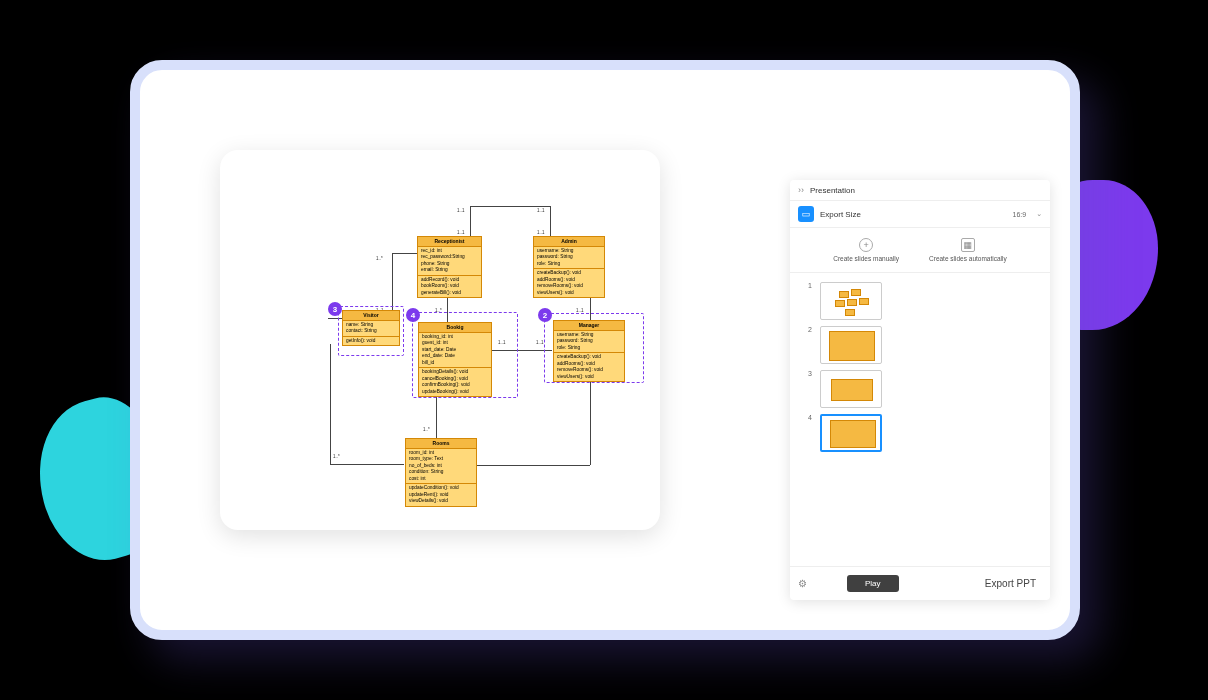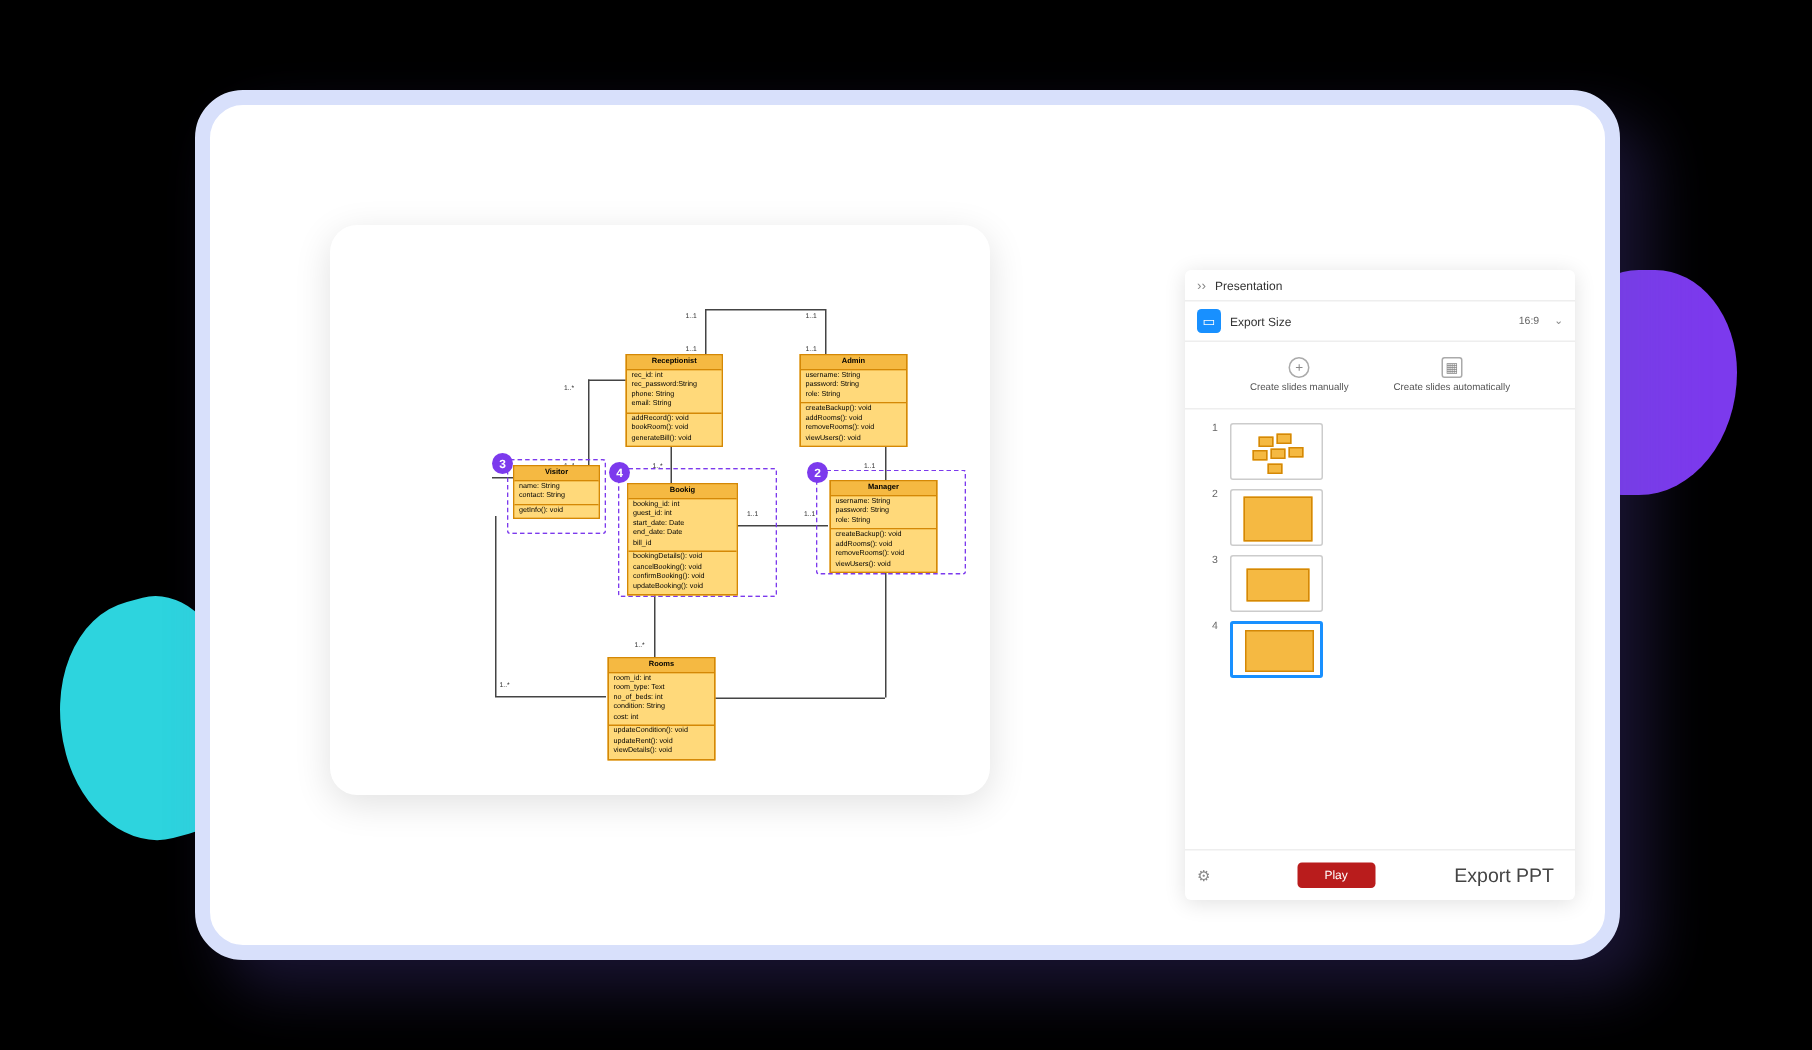--- a/index.html
+++ b/index.html
@@ -140,10 +140,10 @@
 }
 .sp-gear { font-size: 10px; color: #888; }
 .play-btn {
-  background: #b91c1c; color: #fff;
+  background: #404040; color: #fff;
   border: none; padding: 4px 18px;
   border-radius: 3px; font-size: 8px;
-  cursor: pointer; margin-left: 50px;
+  cursor: pointer; margin-left: 32px;
 }
 .export-link { margin-left: auto; font-size: 13px; color: #444; margin-right: 6px; cursor: pointer; }
 </style>

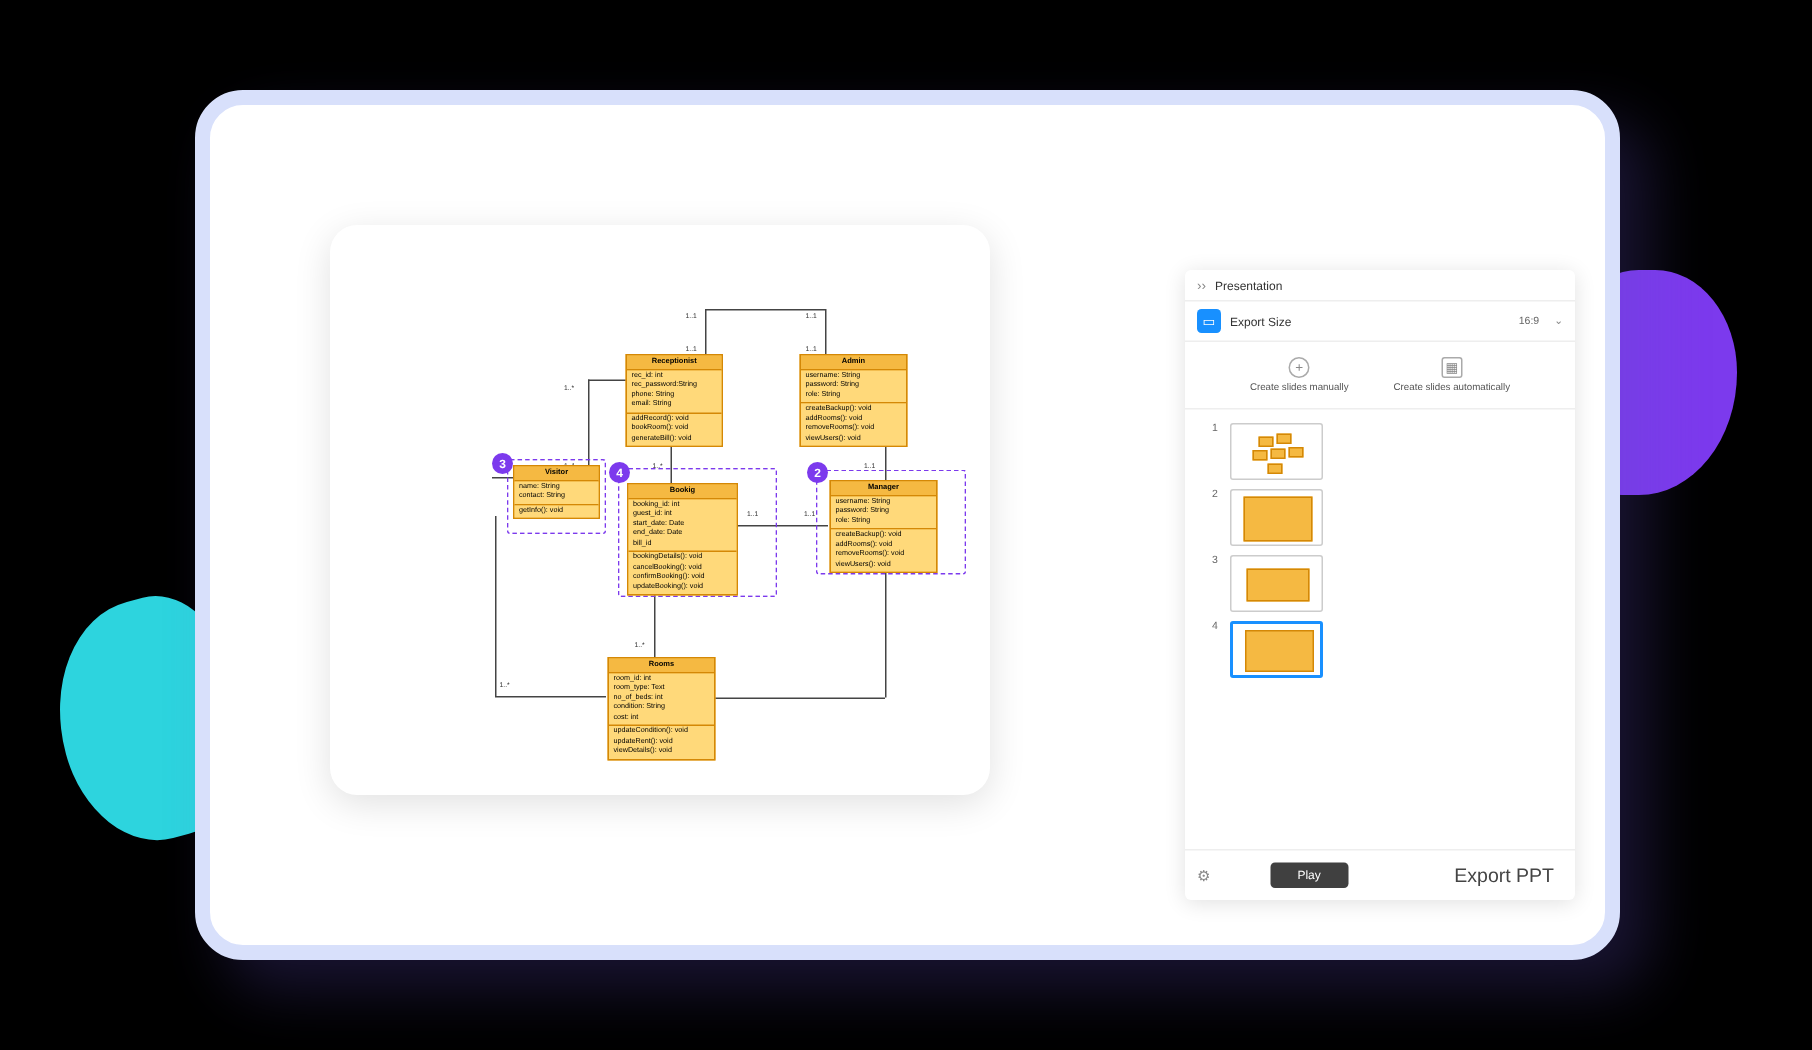--- a/index.html
+++ b/index.html
@@ -145,7 +145,7 @@
   border-radius: 3px; font-size: 8px;
   cursor: pointer; margin-left: 32px;
 }
-.export-link { margin-left: auto; font-size: 13px; color: #444; margin-right: 6px; cursor: pointer; }
+.export-link { margin-left: auto; font-size: 10px; color: #444; margin-right: 6px; cursor: pointer; }
 </style>
 </head>
 <body>

